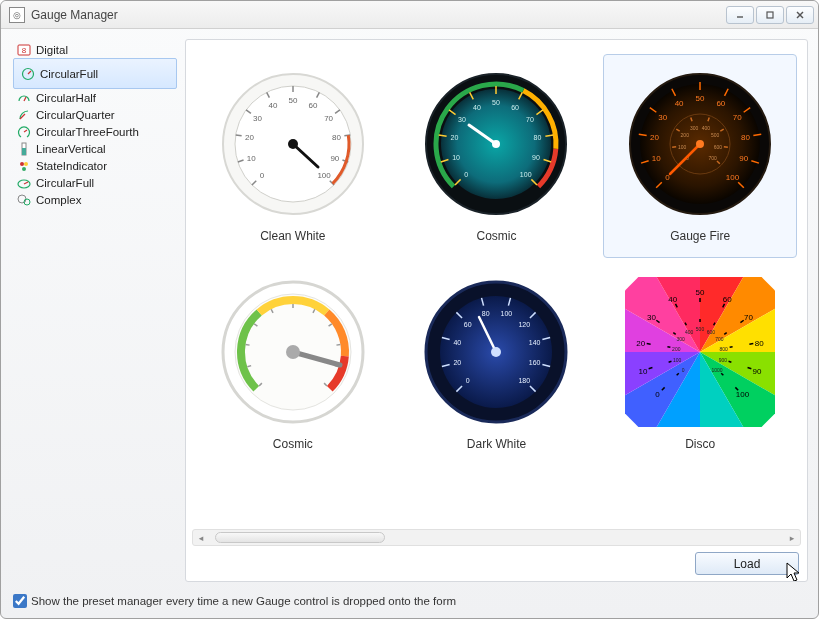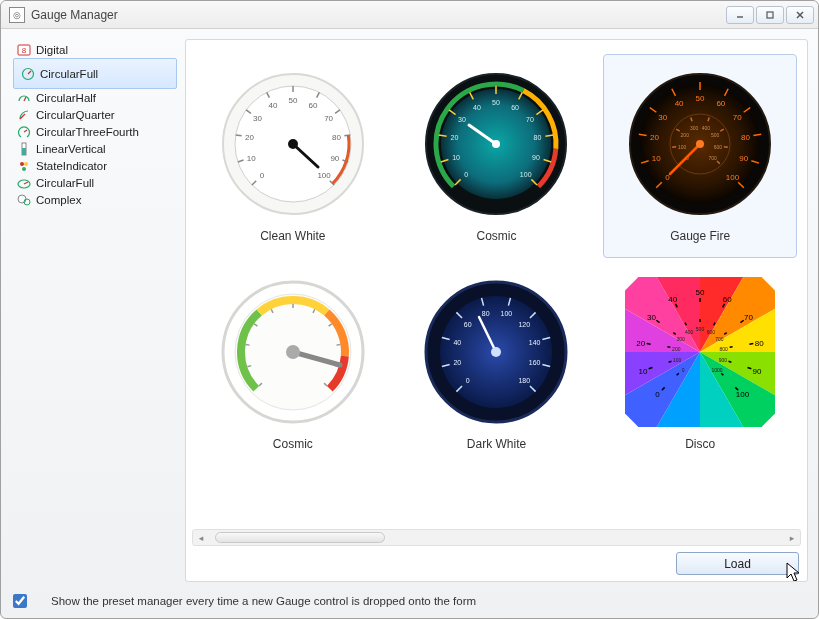--- a/index.html
+++ b/index.html
@@ -37,7 +37,7 @@
   .hscroll .arrow-l{ left:0 } .hscroll .arrow-r{ right:0 }
   
   .button-row { display:flex; justify-content:flex-end; padding: 6px 2px 2px; position:relative; }
-  .load-btn { width: 123px; height: 23px; border:1px solid #8fa7c6; border-radius:3px; background:linear-gradient(#f8fbff,#dfeaf7); color:#222; cursor:pointer; font-size:12px; }
+  .load-btn { width: 104px; height: 23px; border:1px solid #8fa7c6; border-radius:3px; background:linear-gradient(#f8fbff,#dfeaf7); color:#222; cursor:pointer; font-size:12px; }
   .cursor { position:absolute; right:-2px; bottom:-6px; pointer-events:none; }
   
   .footer { padding: 6px 12px 10px; display:flex; align-items:center; gap:24px; }

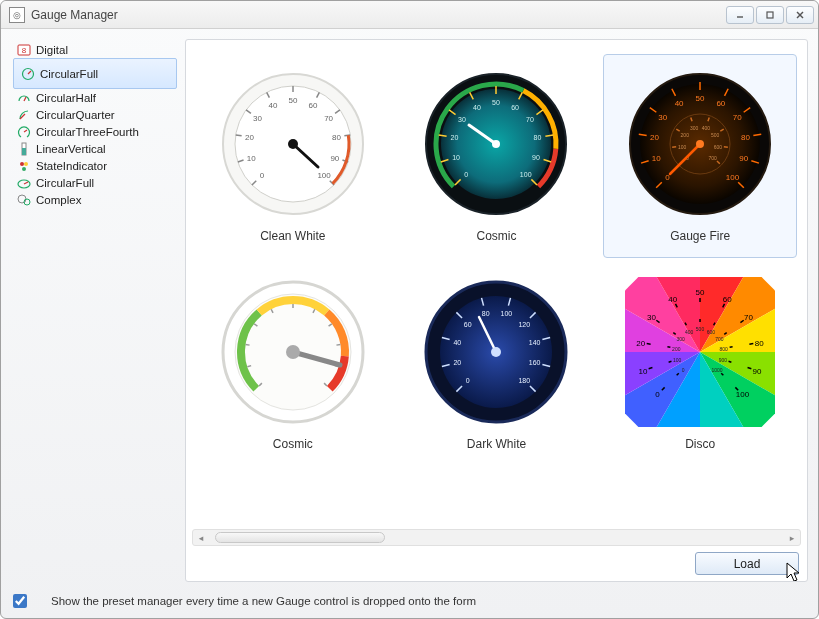--- a/index.html
+++ b/index.html
@@ -40,7 +40,7 @@
   .load-btn { width: 104px; height: 23px; border:1px solid #8fa7c6; border-radius:3px; background:linear-gradient(#f8fbff,#dfeaf7); color:#222; cursor:pointer; font-size:12px; }
   .cursor { position:absolute; right:-2px; bottom:-6px; pointer-events:none; }
   
-  .footer { padding: 6px 12px 10px; display:flex; align-items:center; gap:24px; }
+  .footer { padding: 6px 12px 10px; display:flex; align-items:center; gap:4px; }
   .footer input[type=checkbox]{ width:14px; height:14px; accent-color:#3b78c7; }
   .footer label { font-size:11.5px; color:#333; }
   

